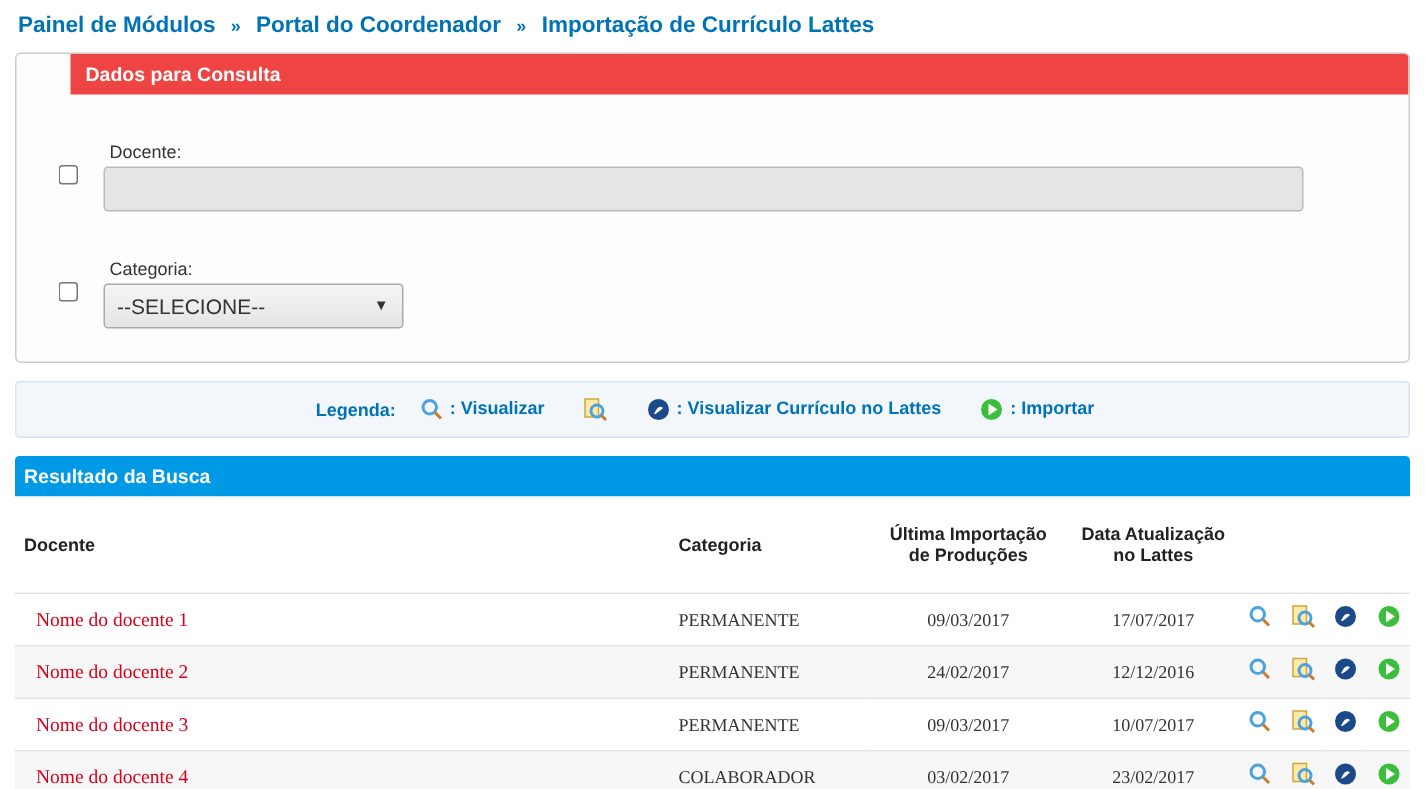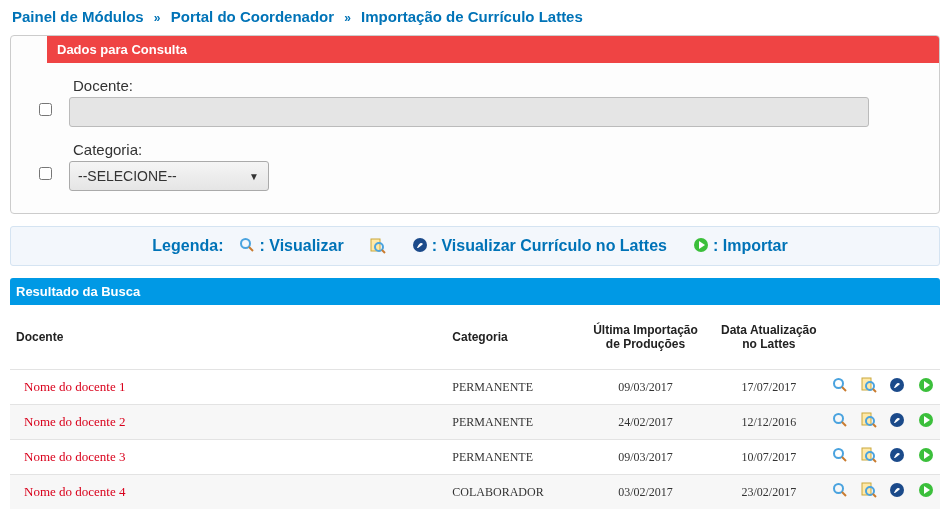--- a/index.html
+++ b/index.html
@@ -58,10 +58,11 @@
   }
   .form-label {
     display: block;
-    font-size: 15px;
+    font-size: 12px;
     color: #333;
     margin-bottom: 3px;
     padding-left: 4px;
+    margin-top: 17px;
   }
   .text-input {
     width: 100%;

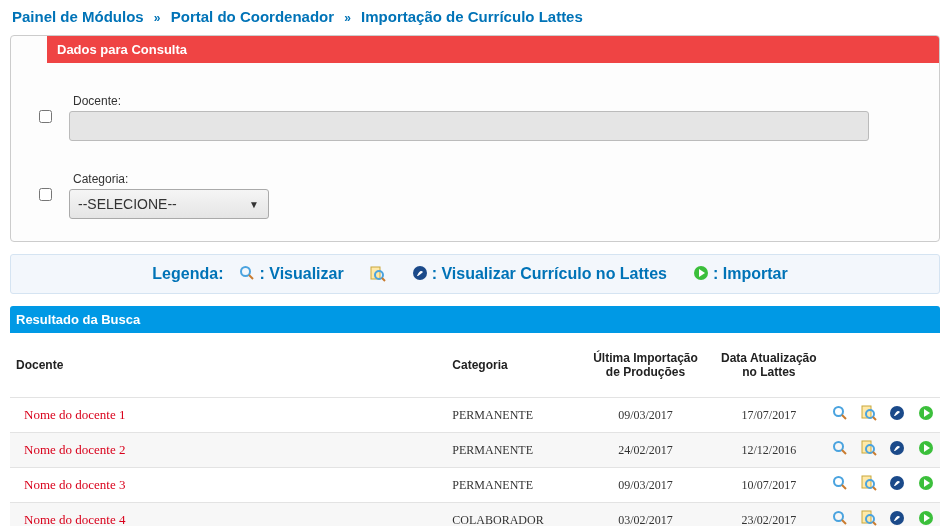--- a/index.html
+++ b/index.html
@@ -122,7 +122,7 @@
     align-items: center;
     justify-content: center;
     gap: 6px;
-    font-size: 16px;
+    font-size: 12px;
     color: #333;
     font-weight: bold;
   }

